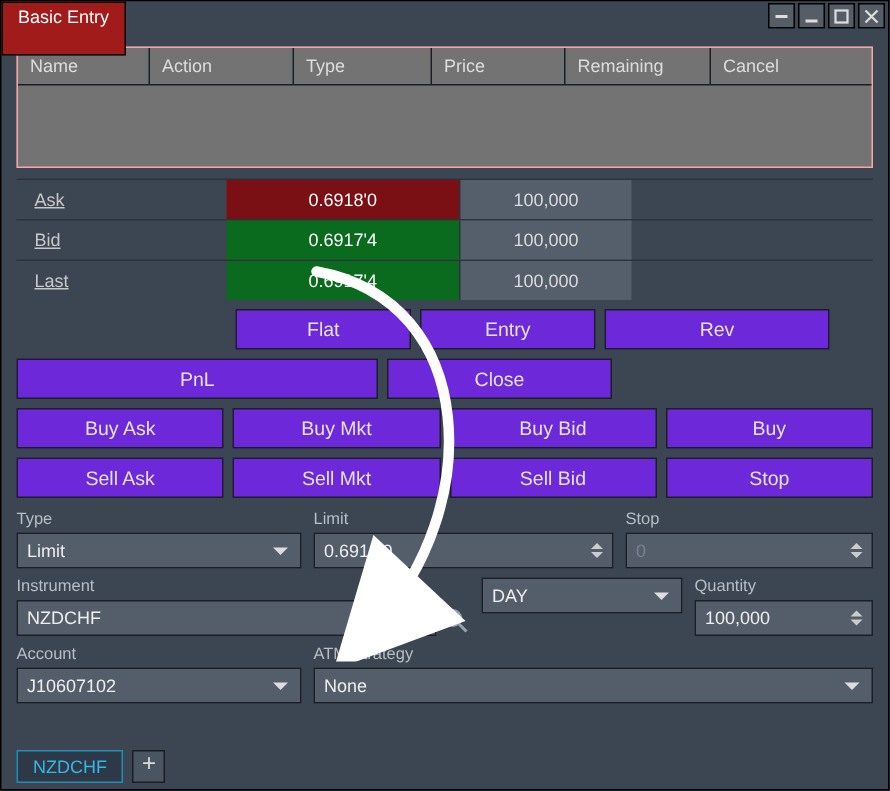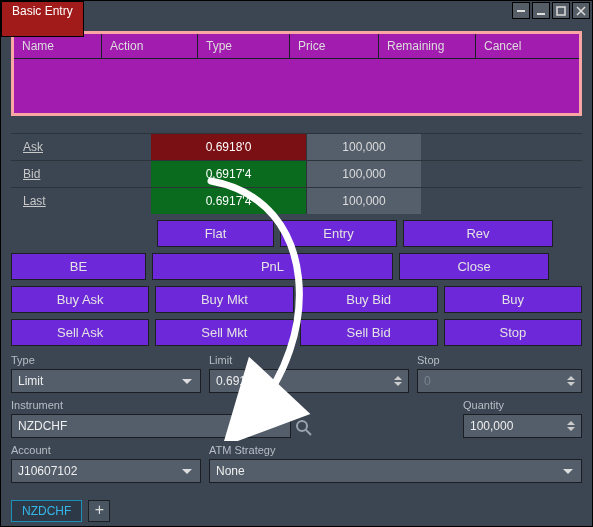--- a/index.html
+++ b/index.html
@@ -15,7 +15,7 @@
 
   
   .content { padding:10px; }
-  .panel { background:#a21caf; border:3px solid #fca5a5; margin-bottom:17px; }
+  .panel { background:#737373; border:1px solid #fca5a5; margin-bottom:7px; }
 
   
   .grid-head { display:flex; height:25px; border-bottom:1px solid #1b1f24; }

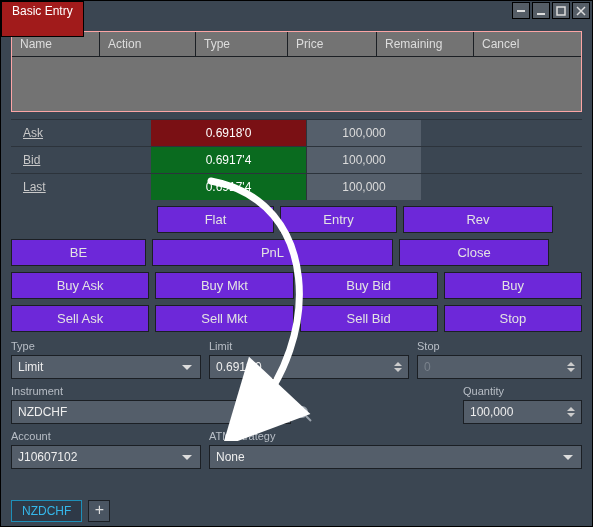--- a/index.html
+++ b/index.html
@@ -138,7 +138,6 @@
       <div class="btn" style="flex:0 0 150px">Rev</div>
     </div>
     <div class="btnrow">
-      <div class="btn" style="flex:0 0 135px">BE</div>
       <div class="btn" style="flex:0 0 241px">PnL</div>
       <div class="btn" style="flex:0 0 150px">Close</div>
     </div>

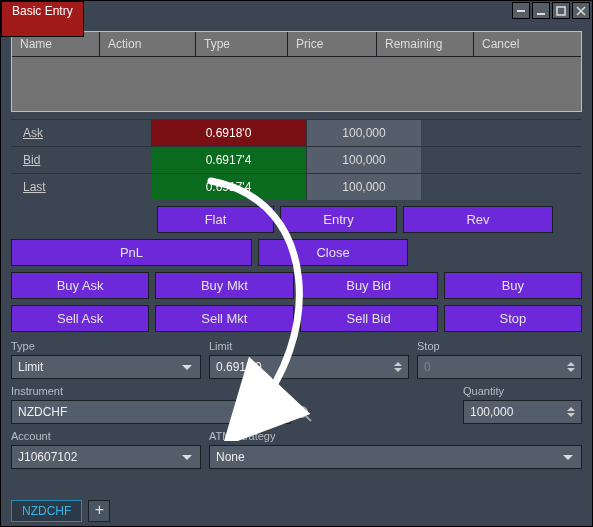--- a/index.html
+++ b/index.html
@@ -181,6 +181,7 @@
           </span>
         </div>
         <div class="fcol" style="width:134px; margin-left:22px">
+          <div class="select">DAY</div>
         </div>
         <div class="fcol" style="flex:1">
           <span class="flabel">Quantity</span>

